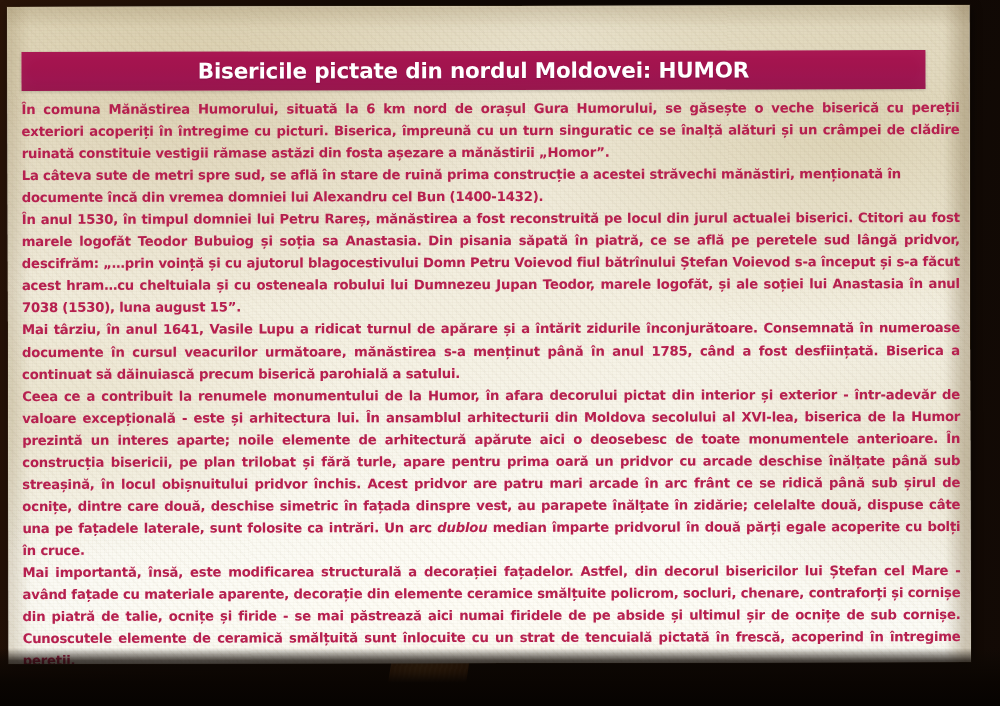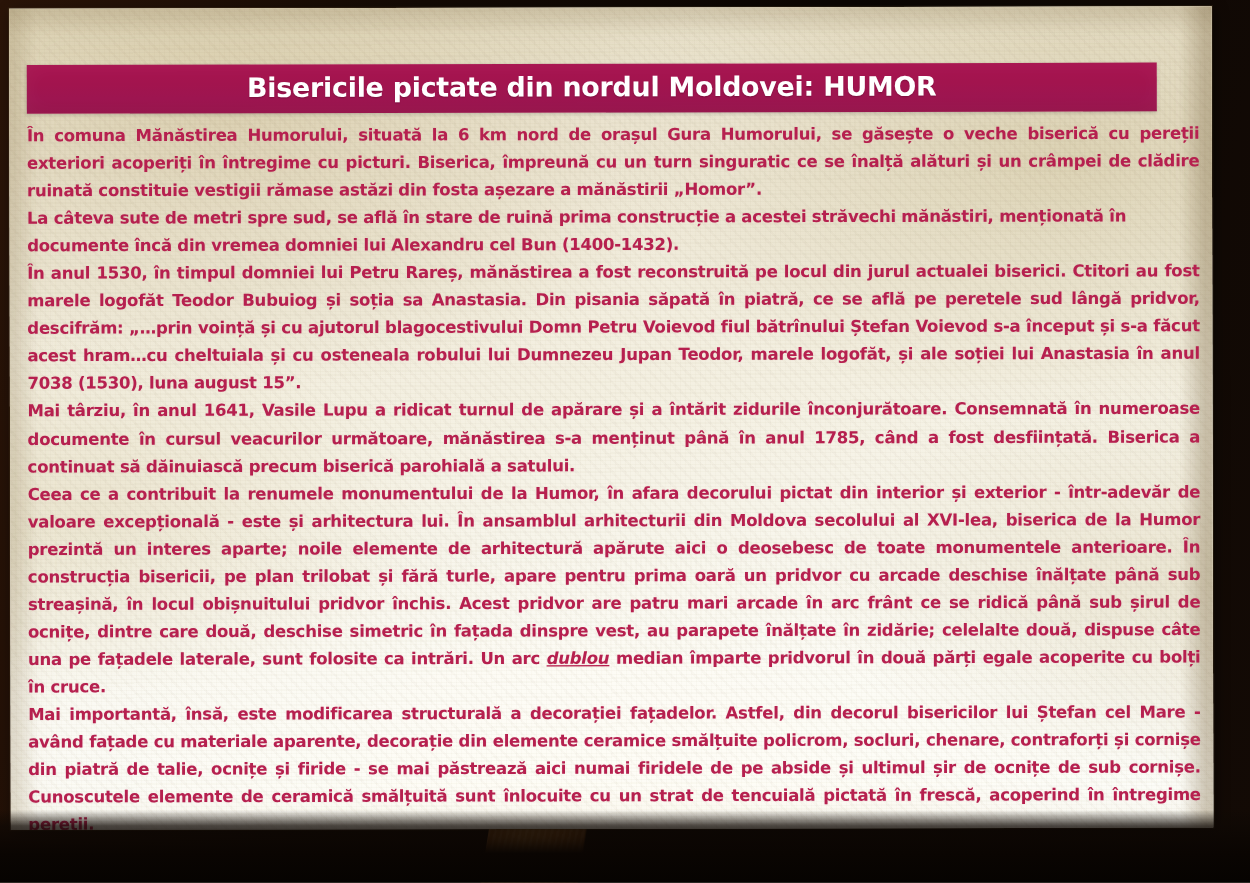--- a/index.html
+++ b/index.html
@@ -145,7 +145,7 @@
     text-shadow: 0 0 1px rgba(182,32,79,.18);
   }
   .para + .para { margin-top: 0px; }
-  .para em { font-style: italic; text-decoration: underline; }
+  .para em { font-style: italic; }
   .nojust { text-align: left; }
 </style>
 </head>

